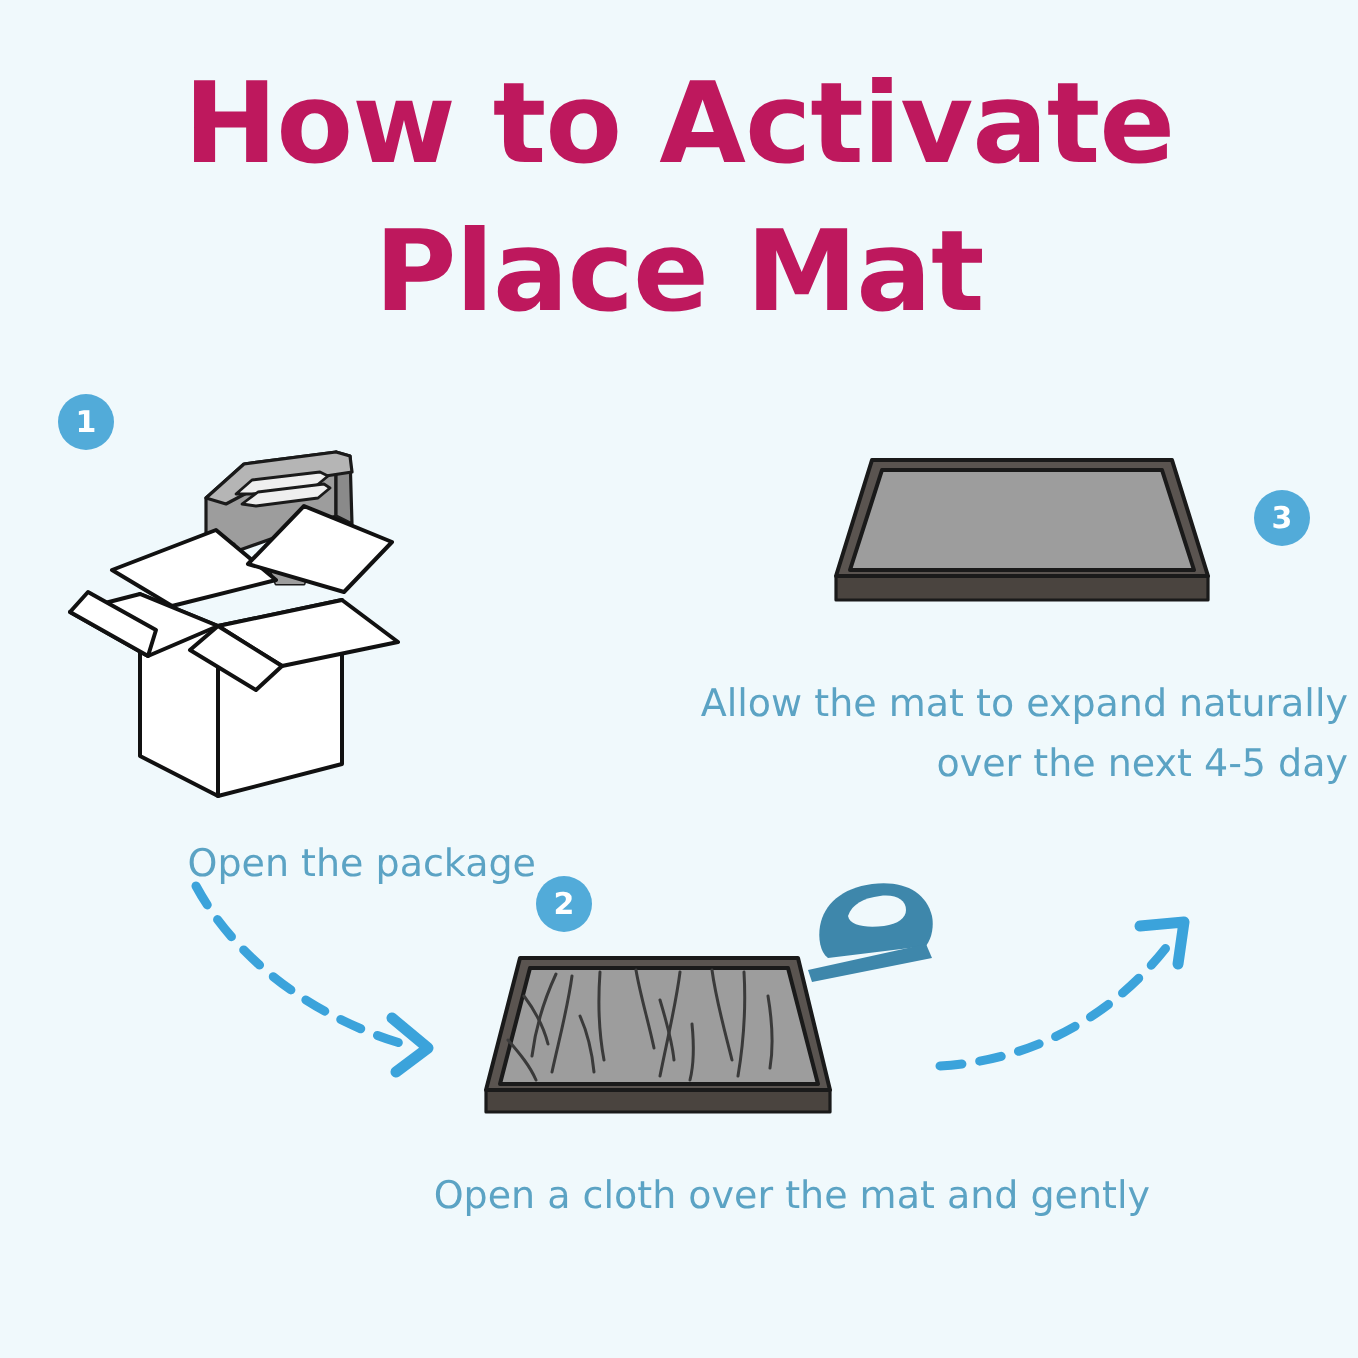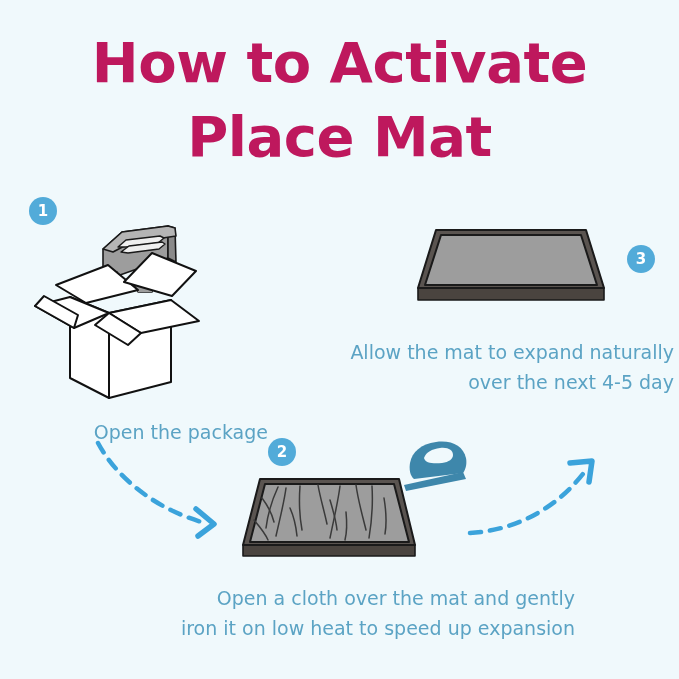--- a/index.html
+++ b/index.html
@@ -200,7 +200,6 @@
 
   <div class="caption" id="caption-2">
     <span class="caption-line">Open a cloth over the mat and gently</span>
-    <span class="caption-line">iron it on low heat to speed up expansion</span>
   </div>
 
 </div>

